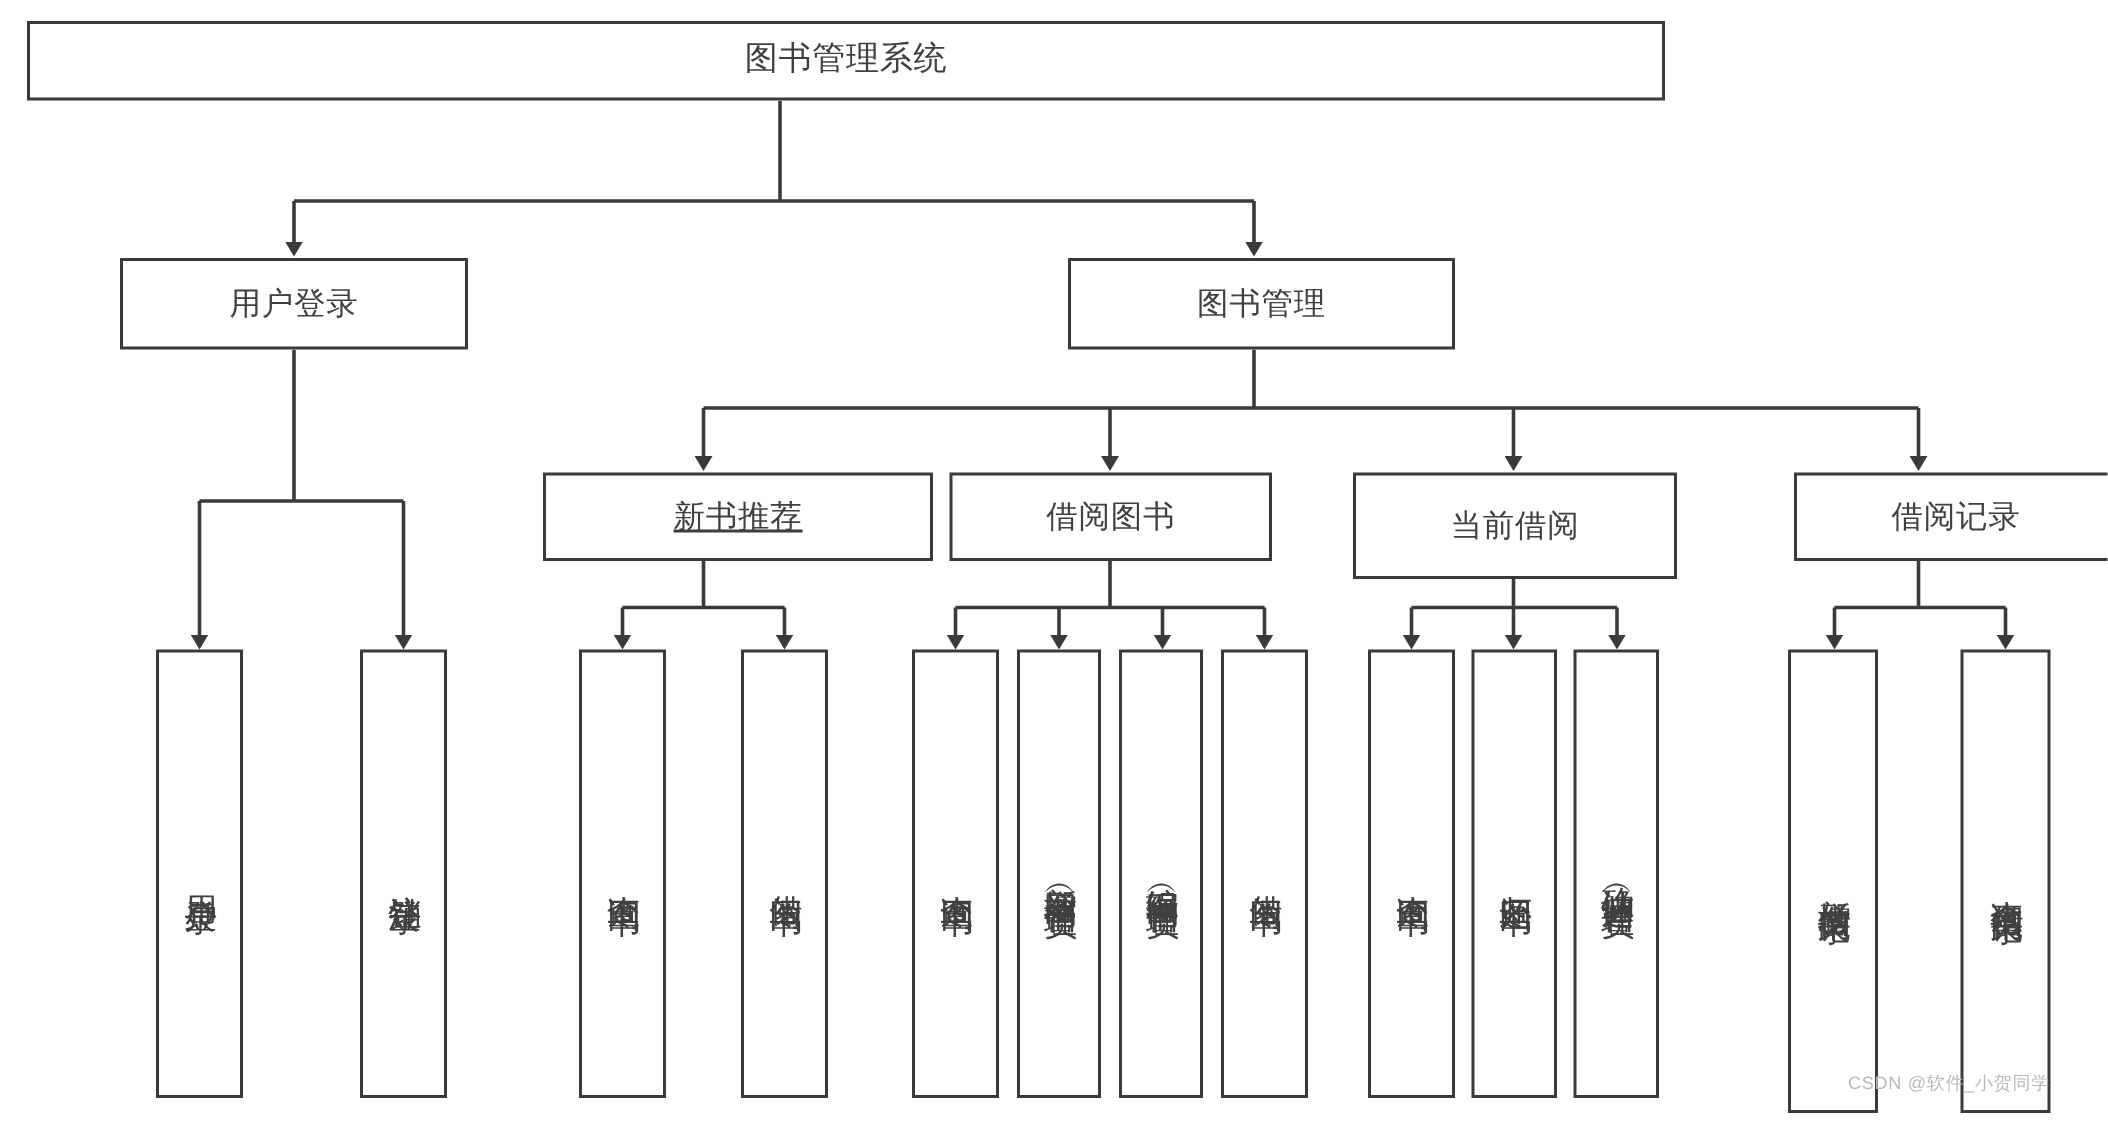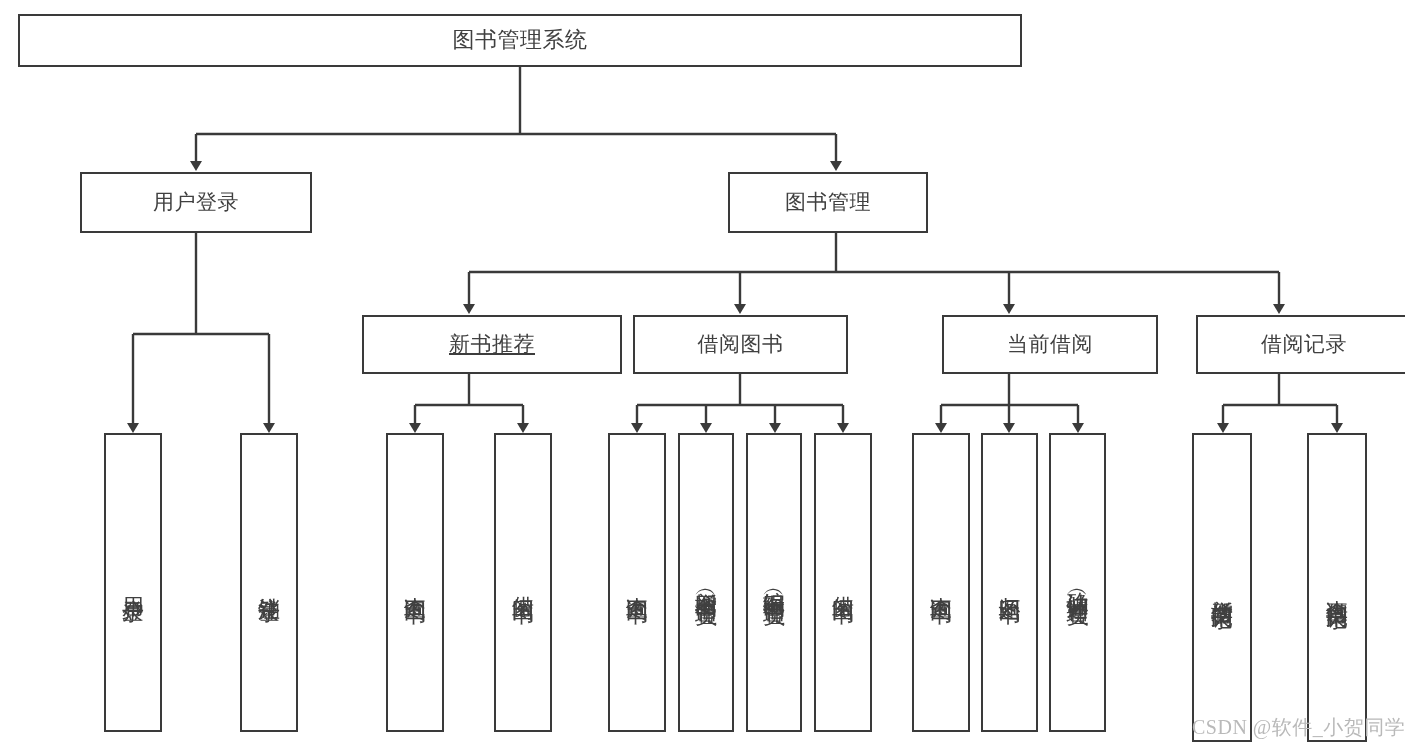--- a/index.html
+++ b/index.html
@@ -111,7 +111,7 @@
     </g>
   </svg>
 
-  <div class="node horiz root" style="left:18px;top:14px;width:1004px;height:53px;">
+  <div class="node horiz root" style="left:18px;top:14px;width:1092px;height:53px;">
     <span class="lbl">图书管理系统</span>
   </div>
 

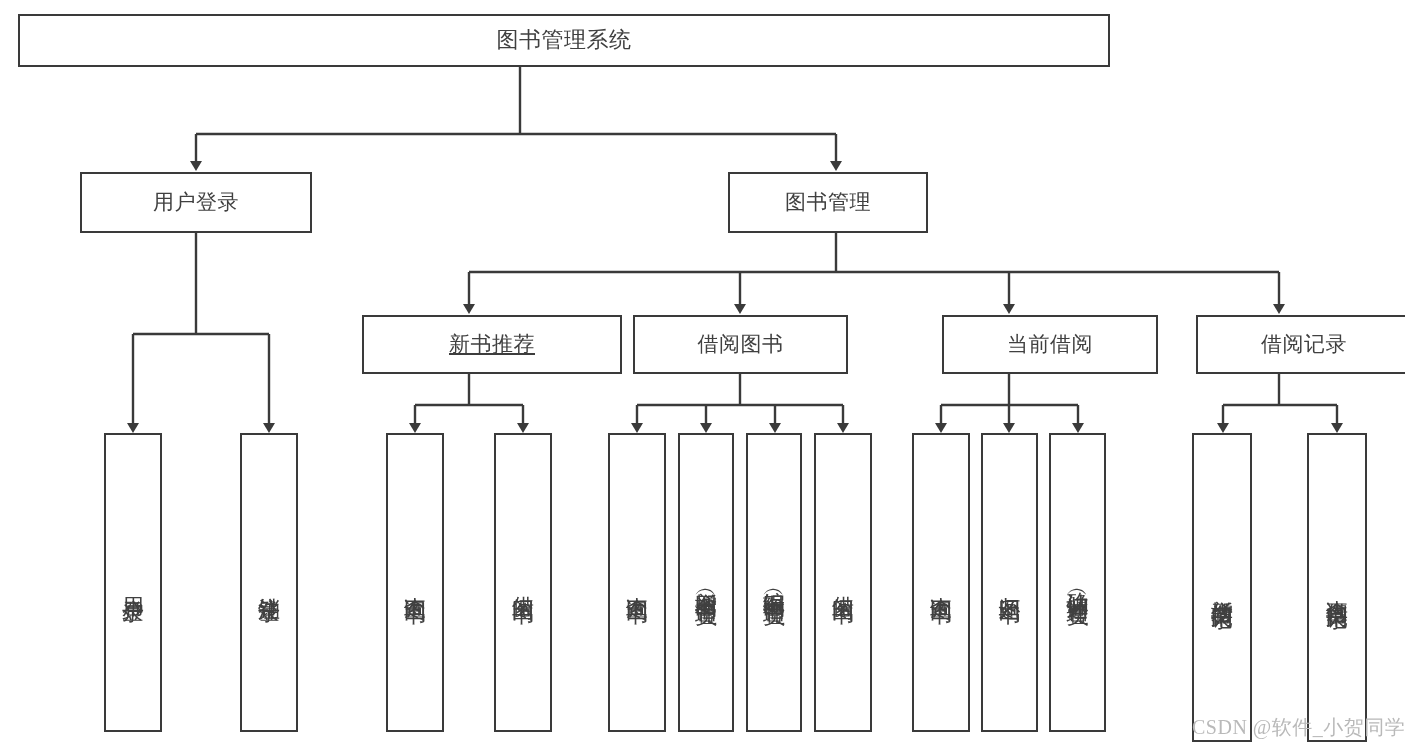--- a/index.html
+++ b/index.html
@@ -118,7 +118,7 @@
   <div class="node horiz" style="left:80px;top:172px;width:232px;height:61px;">
     <span class="lbl">用户登录</span>
   </div>
-  <div class="node horiz" style="left:712px;top:172px;width:200px;height:61px;margin-left:16px;">
+  <div class="node horiz" style="left:712px;top:172px;width:258px;height:61px;">
     <span class="lbl">图书管理</span>
   </div>
 

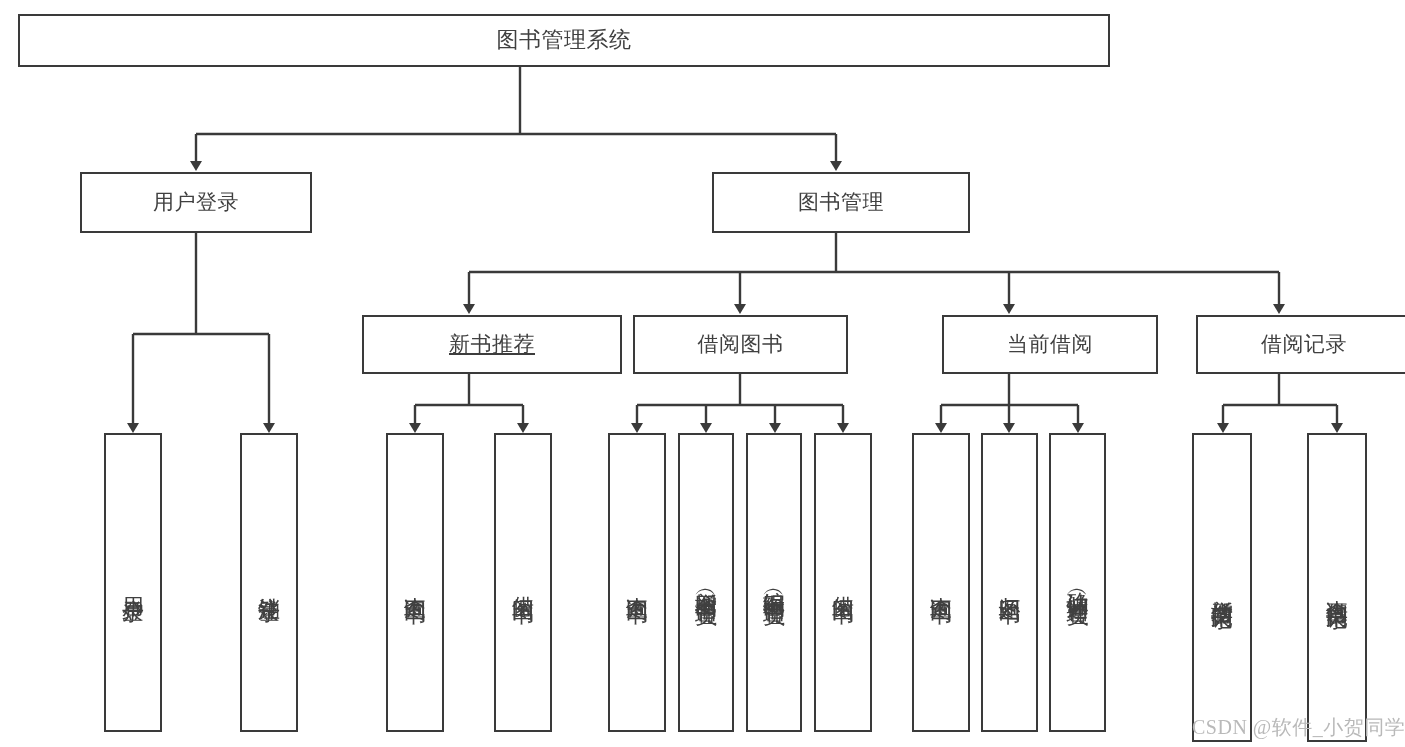--- a/index.html
+++ b/index.html
@@ -128,7 +128,7 @@
   <div class="node horiz" style="left:633px;top:315px;width:215px;height:59px;">
     <span class="lbl">借阅图书</span>
   </div>
-  <div class="node horiz" style="left:942px;top:315px;width:216px;height:59px;">
+  <div class="node horiz" style="left:902px;top:315px;width:216px;height:71px;">
     <span class="lbl">当前借阅</span>
   </div>
   <div class="node horiz" style="left:1172px;top:315px;width:216px;height:59px;margin-left:24px;">

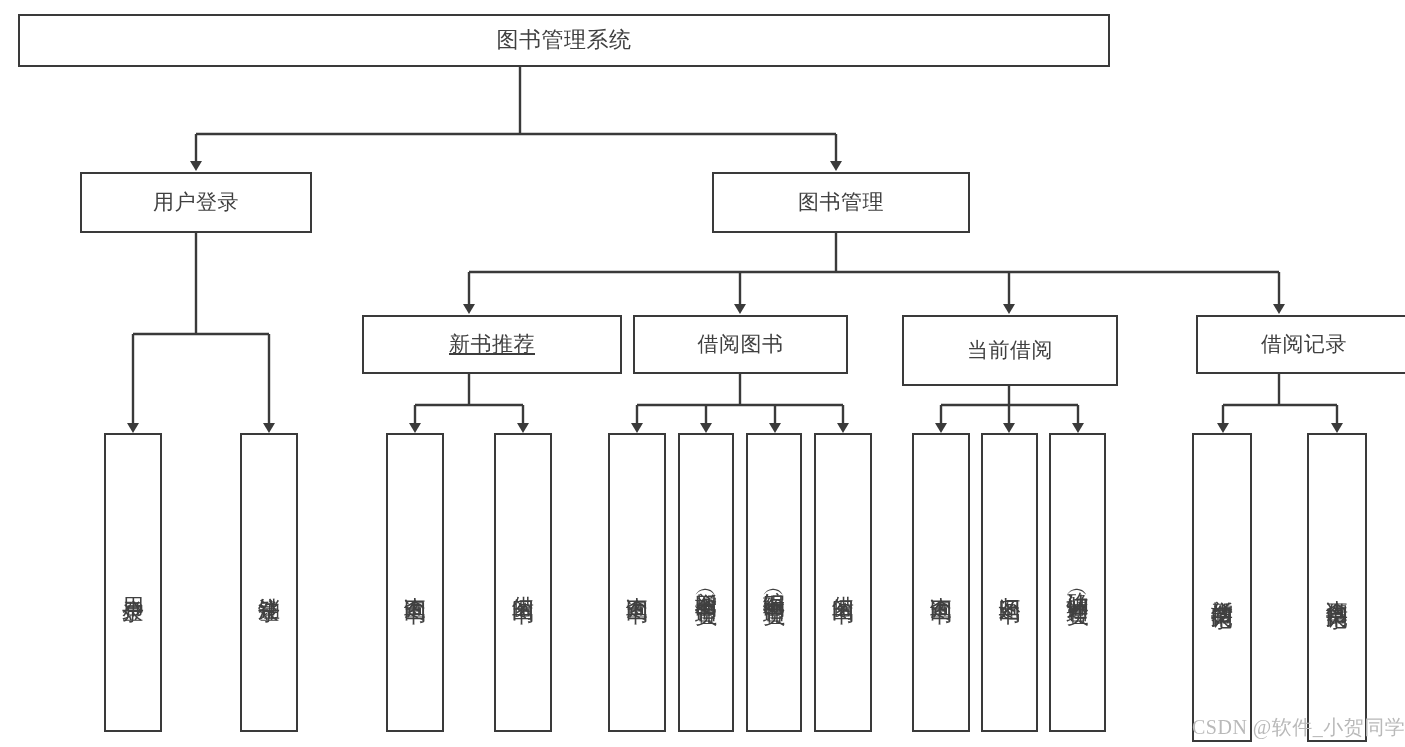--- a/index.html
+++ b/index.html
@@ -49,11 +49,12 @@
   }
   .watermark{
     position:absolute;
-    font-size:20px;
+    font-size:12px;
     color:#b9b9b9;
     white-space:nowrap;
     letter-spacing:0.5px;
-    font-family:Liberation Serif, serif;
+    font-family:Liberation Sans, sans-serif;
+    padding-left:40px;
   }
 </style>
 </head>

